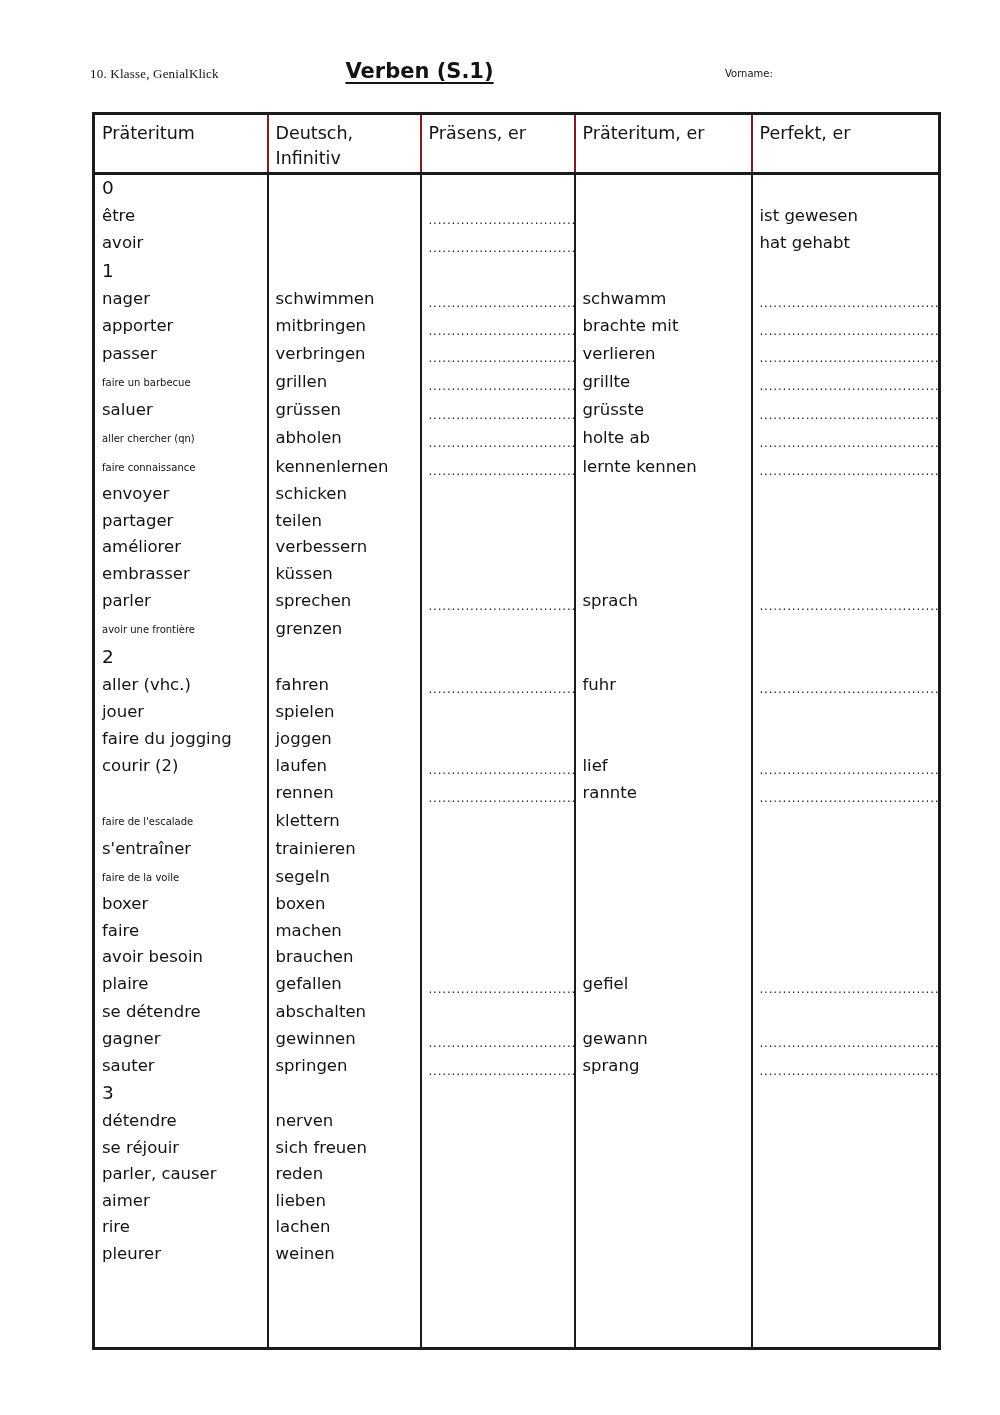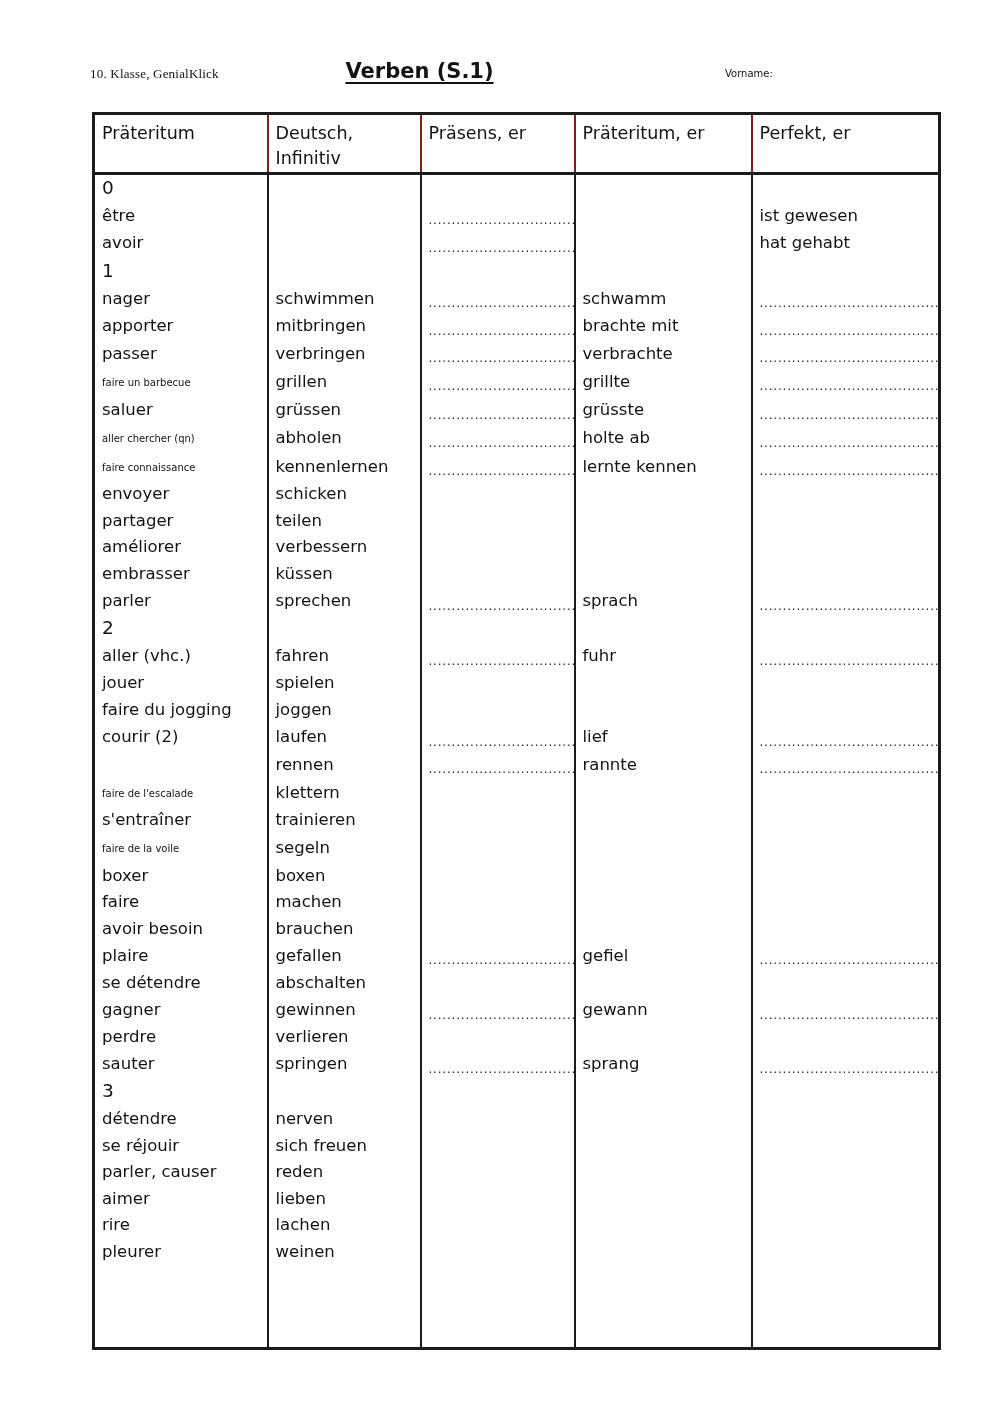--- a/index.html
+++ b/index.html
@@ -151,7 +151,7 @@
         <td><span>passer</span></td>
         <td><span>verbringen</span></td>
         <td><span class="dots">................................</span></td>
-        <td><span>verbrachte</span></td>
+        <td><span>verlieren</span></td>
         <td><span class="dots">........................................</span></td>
       </tr>
       <tr>

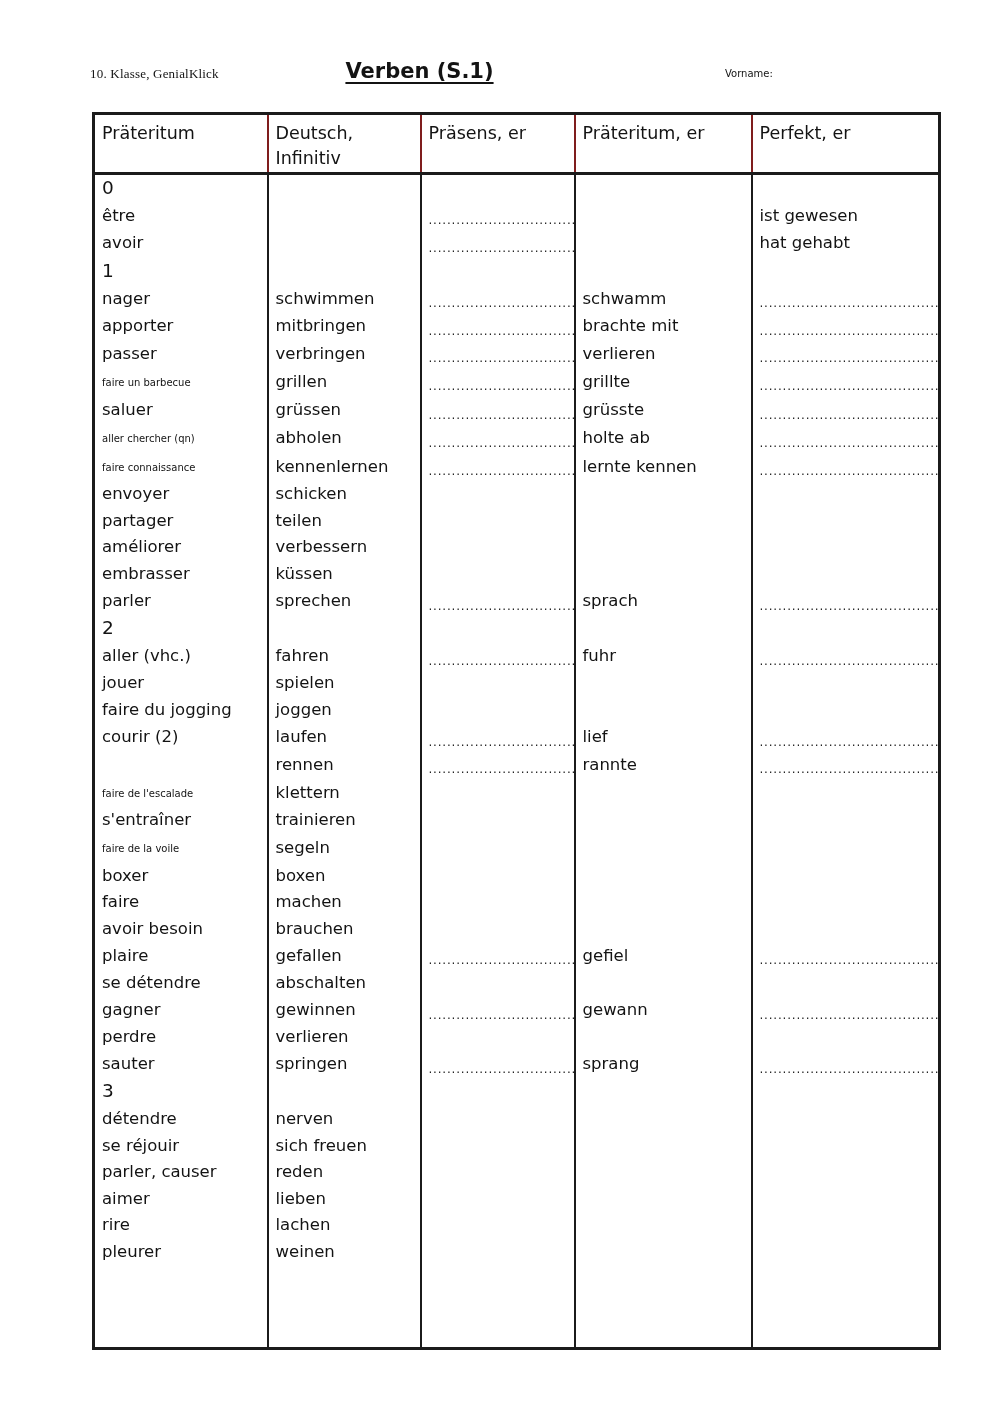--- a/index.html
+++ b/index.html
@@ -218,6 +218,13 @@
         <td><span class="dots">........................................</span></td>
       </tr>
       <tr>
+        <td><span class="small">avoir une frontière</span></td>
+        <td><span>grenzen</span></td>
+        <td></td>
+        <td></td>
+        <td></td>
+      </tr>
+      <tr>
         <td><span class="num">2</span></td>
         <td></td>
         <td></td>

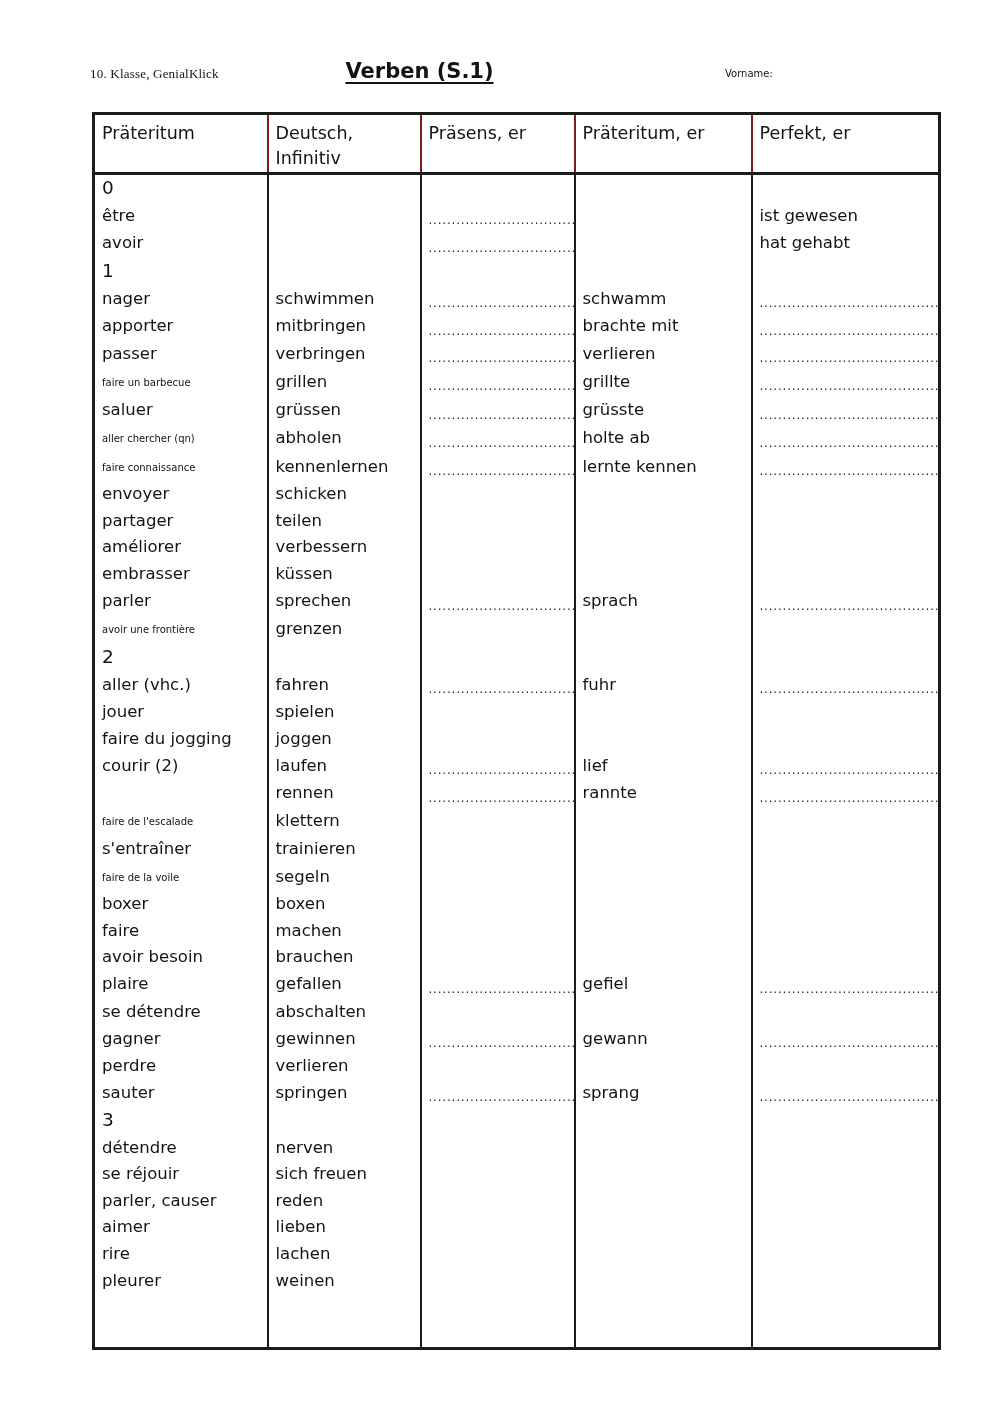--- a/index.html
+++ b/index.html
@@ -330,13 +330,6 @@
         <td><span class="dots">........................................</span></td>
       </tr>
       <tr>
-        <td><span>perdre</span></td>
-        <td><span>verlieren</span></td>
-        <td></td>
-        <td></td>
-        <td></td>
-      </tr>
-      <tr>
         <td><span>sauter</span></td>
         <td><span>springen</span></td>
         <td><span class="dots">................................</span></td>

